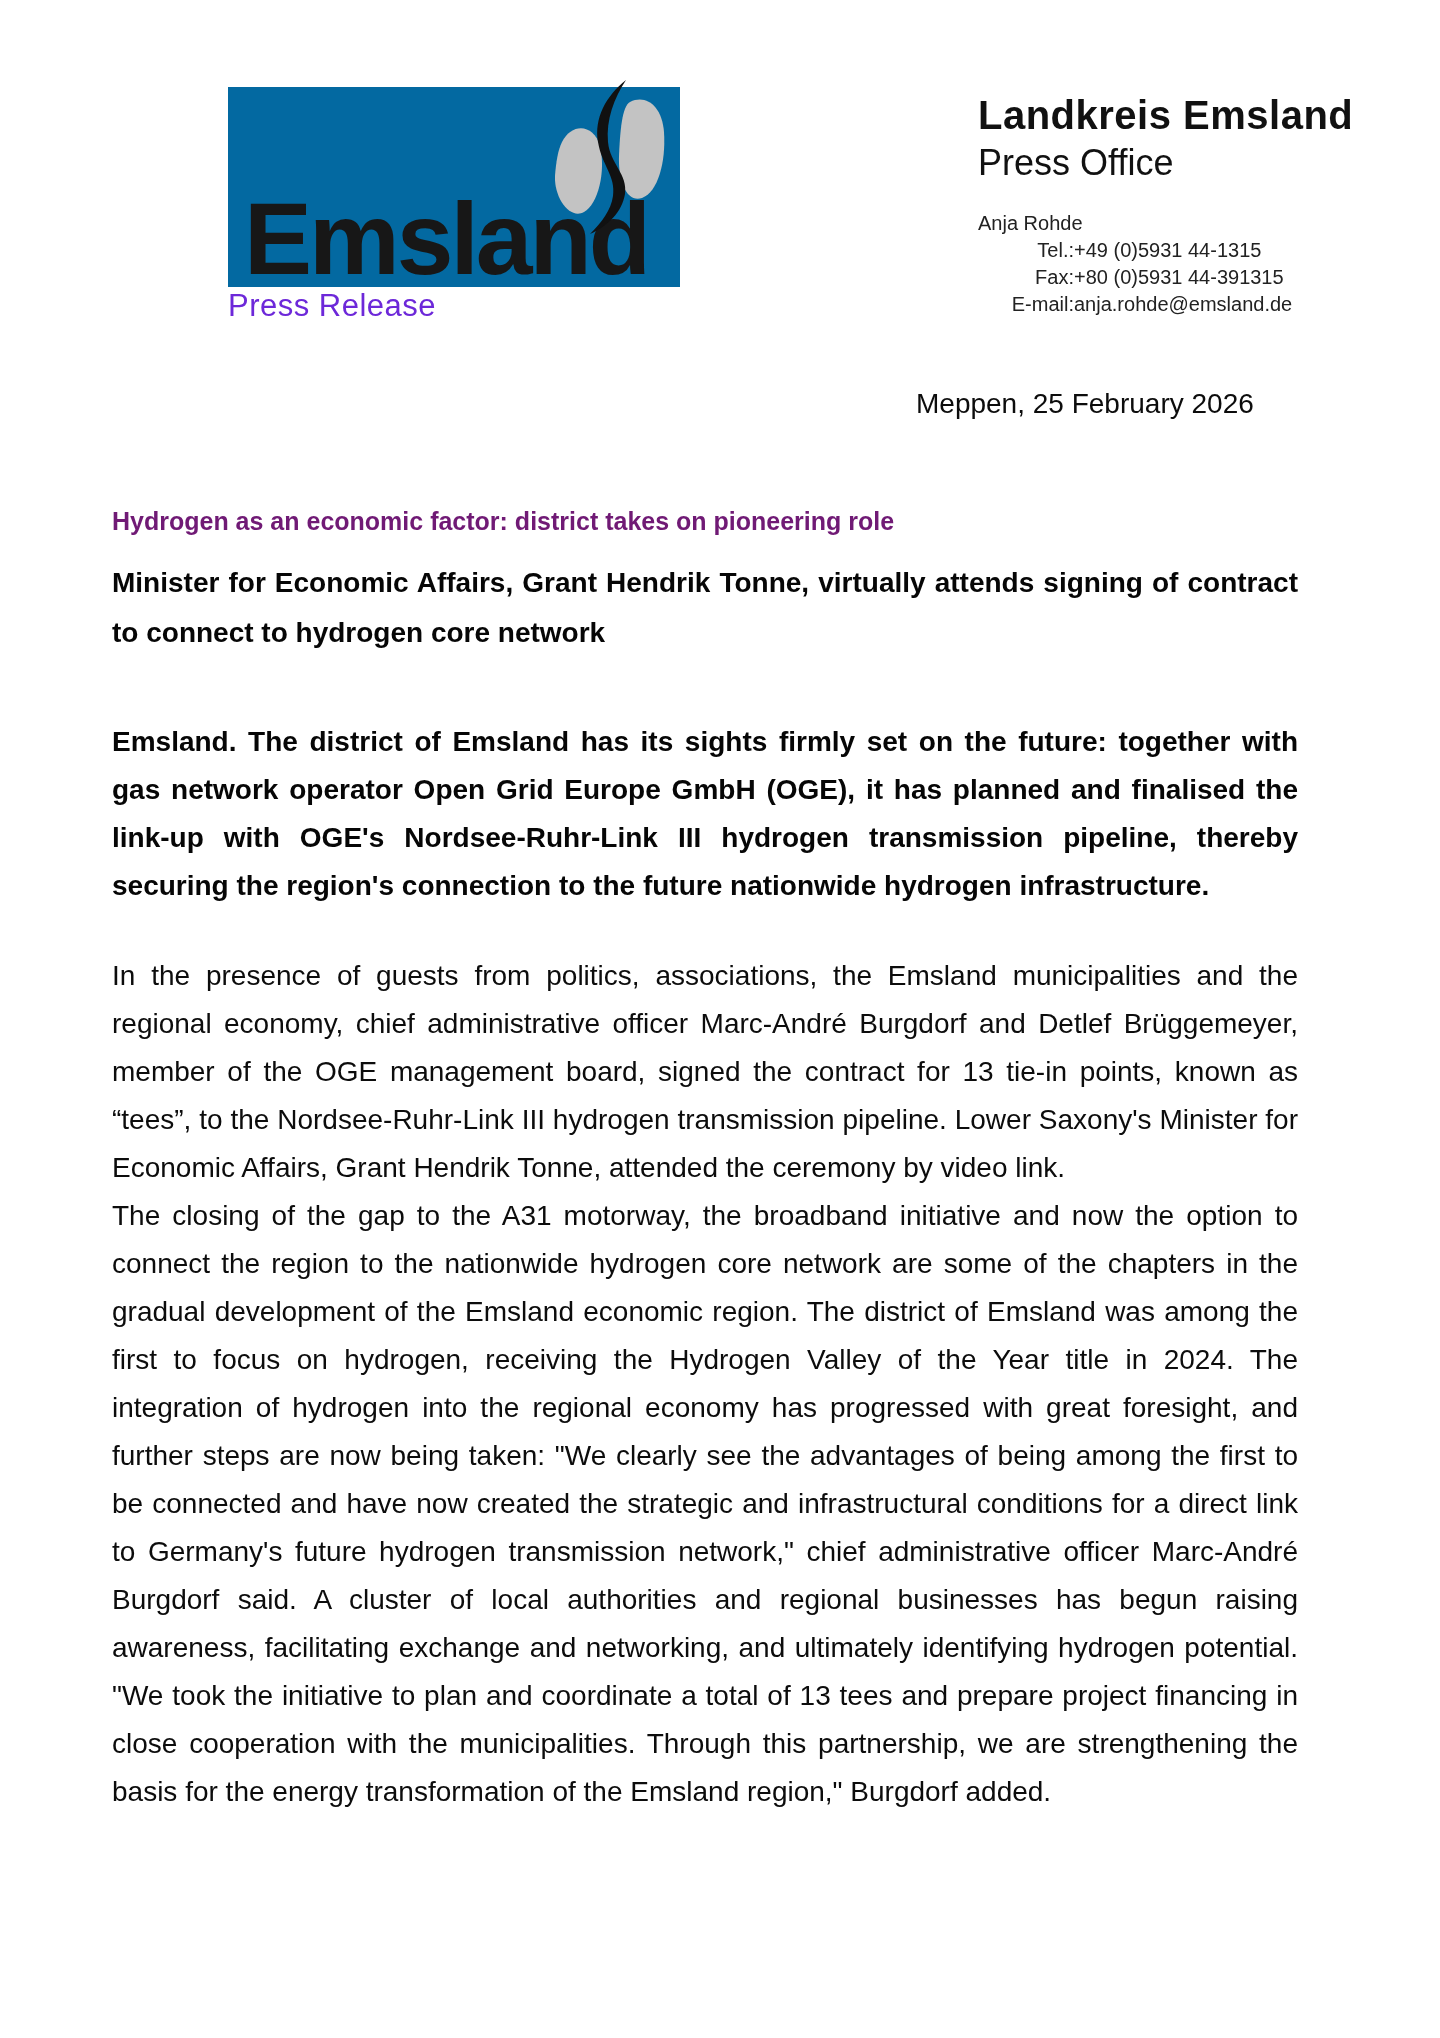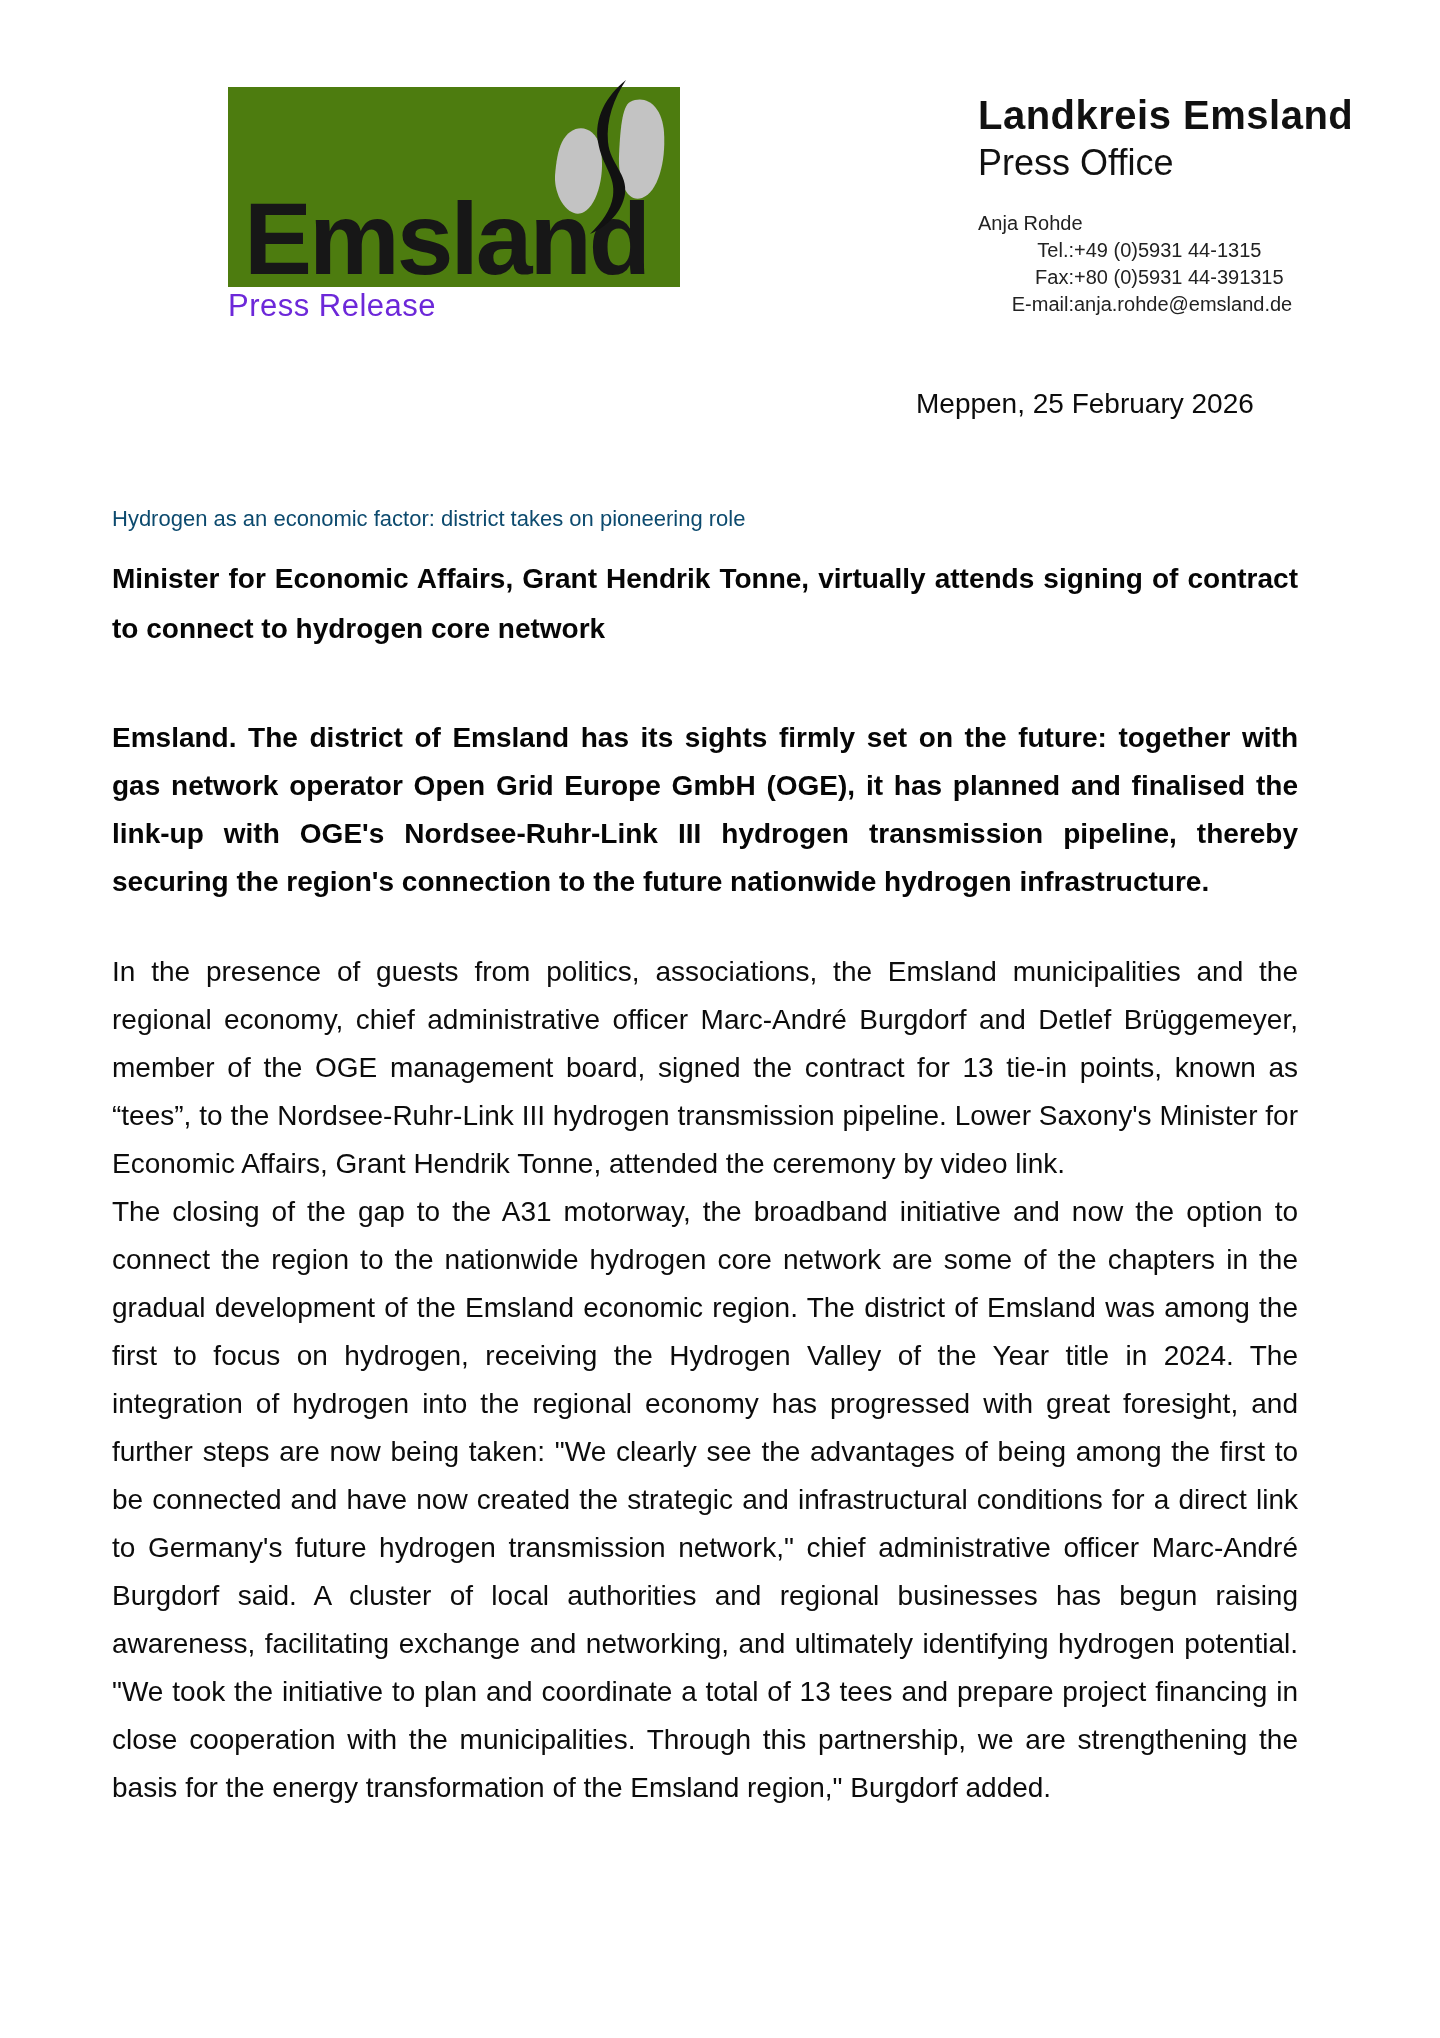--- a/index.html
+++ b/index.html
@@ -18,7 +18,7 @@
   .logo-box {
     position:relative;
     width:452px; height:200px;
-    background:#4d7c0f;
+    background:#0369a1;
   }
   .logo-wordmark {
     position:absolute; left:16px; bottom:0px;

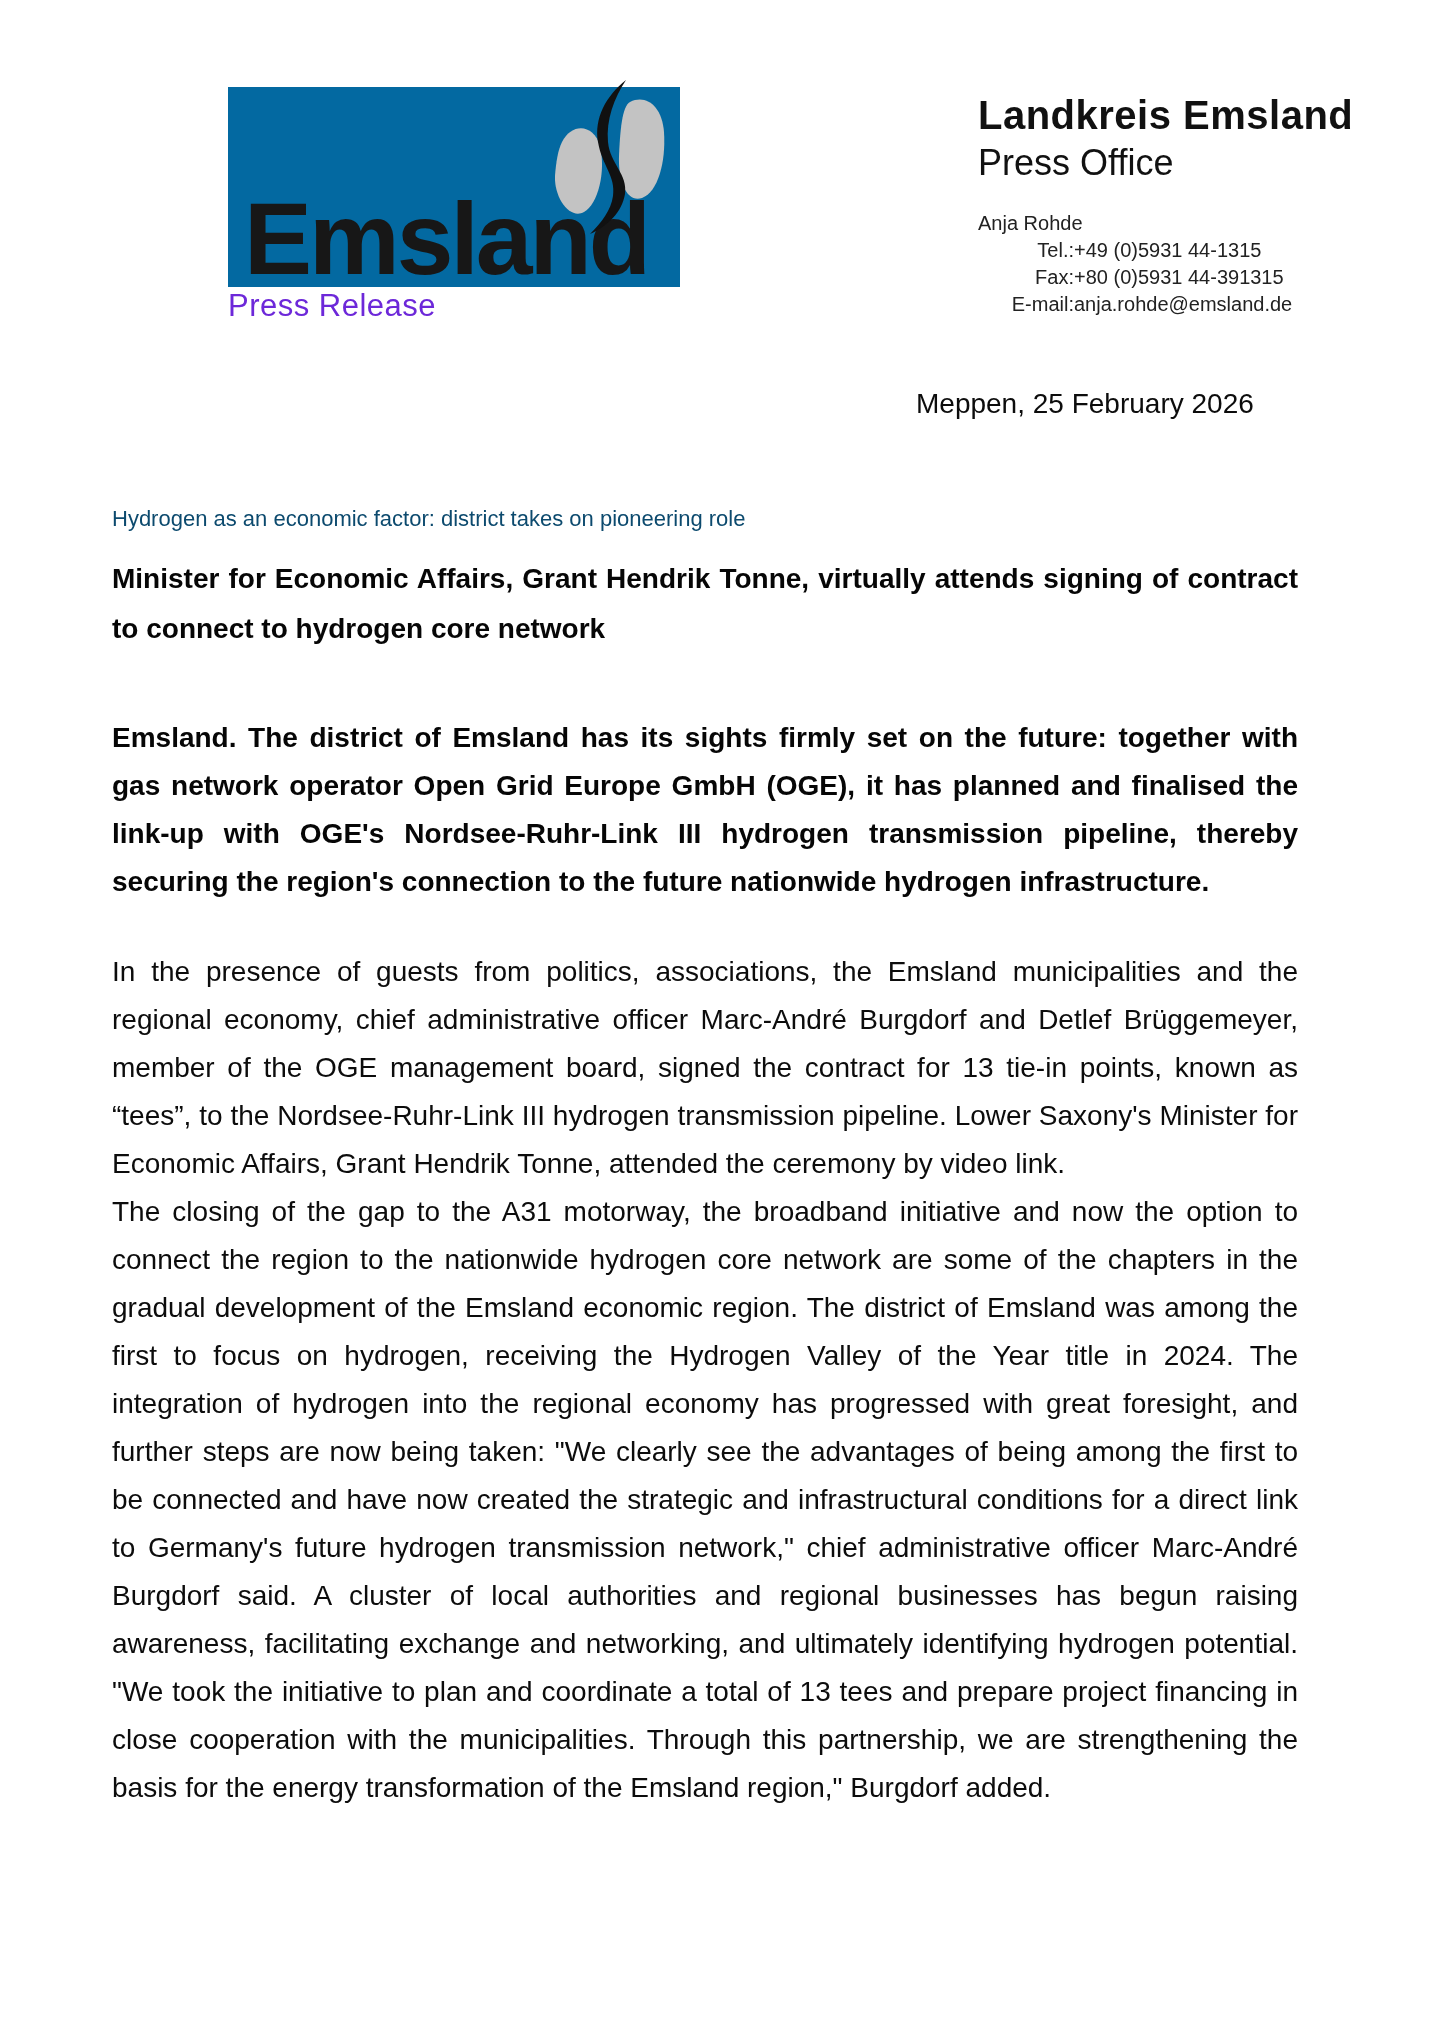--- a/index.html
+++ b/index.html
@@ -45,7 +45,7 @@
   
   .article { position:absolute; left:112px; top:506px; width:1186px; }
   .title {
-    font-size:22px; font-weight:normal; margin:0 0 22px 0; line-height:1.2; color:#0c4a6e;
+    font-size:25px; font-weight:bold; margin:0 0 22px 0; line-height:1.2; color:#701a75;
   }
   .subtitle {
     font-size:28px; font-weight:bold; line-height:50px;

